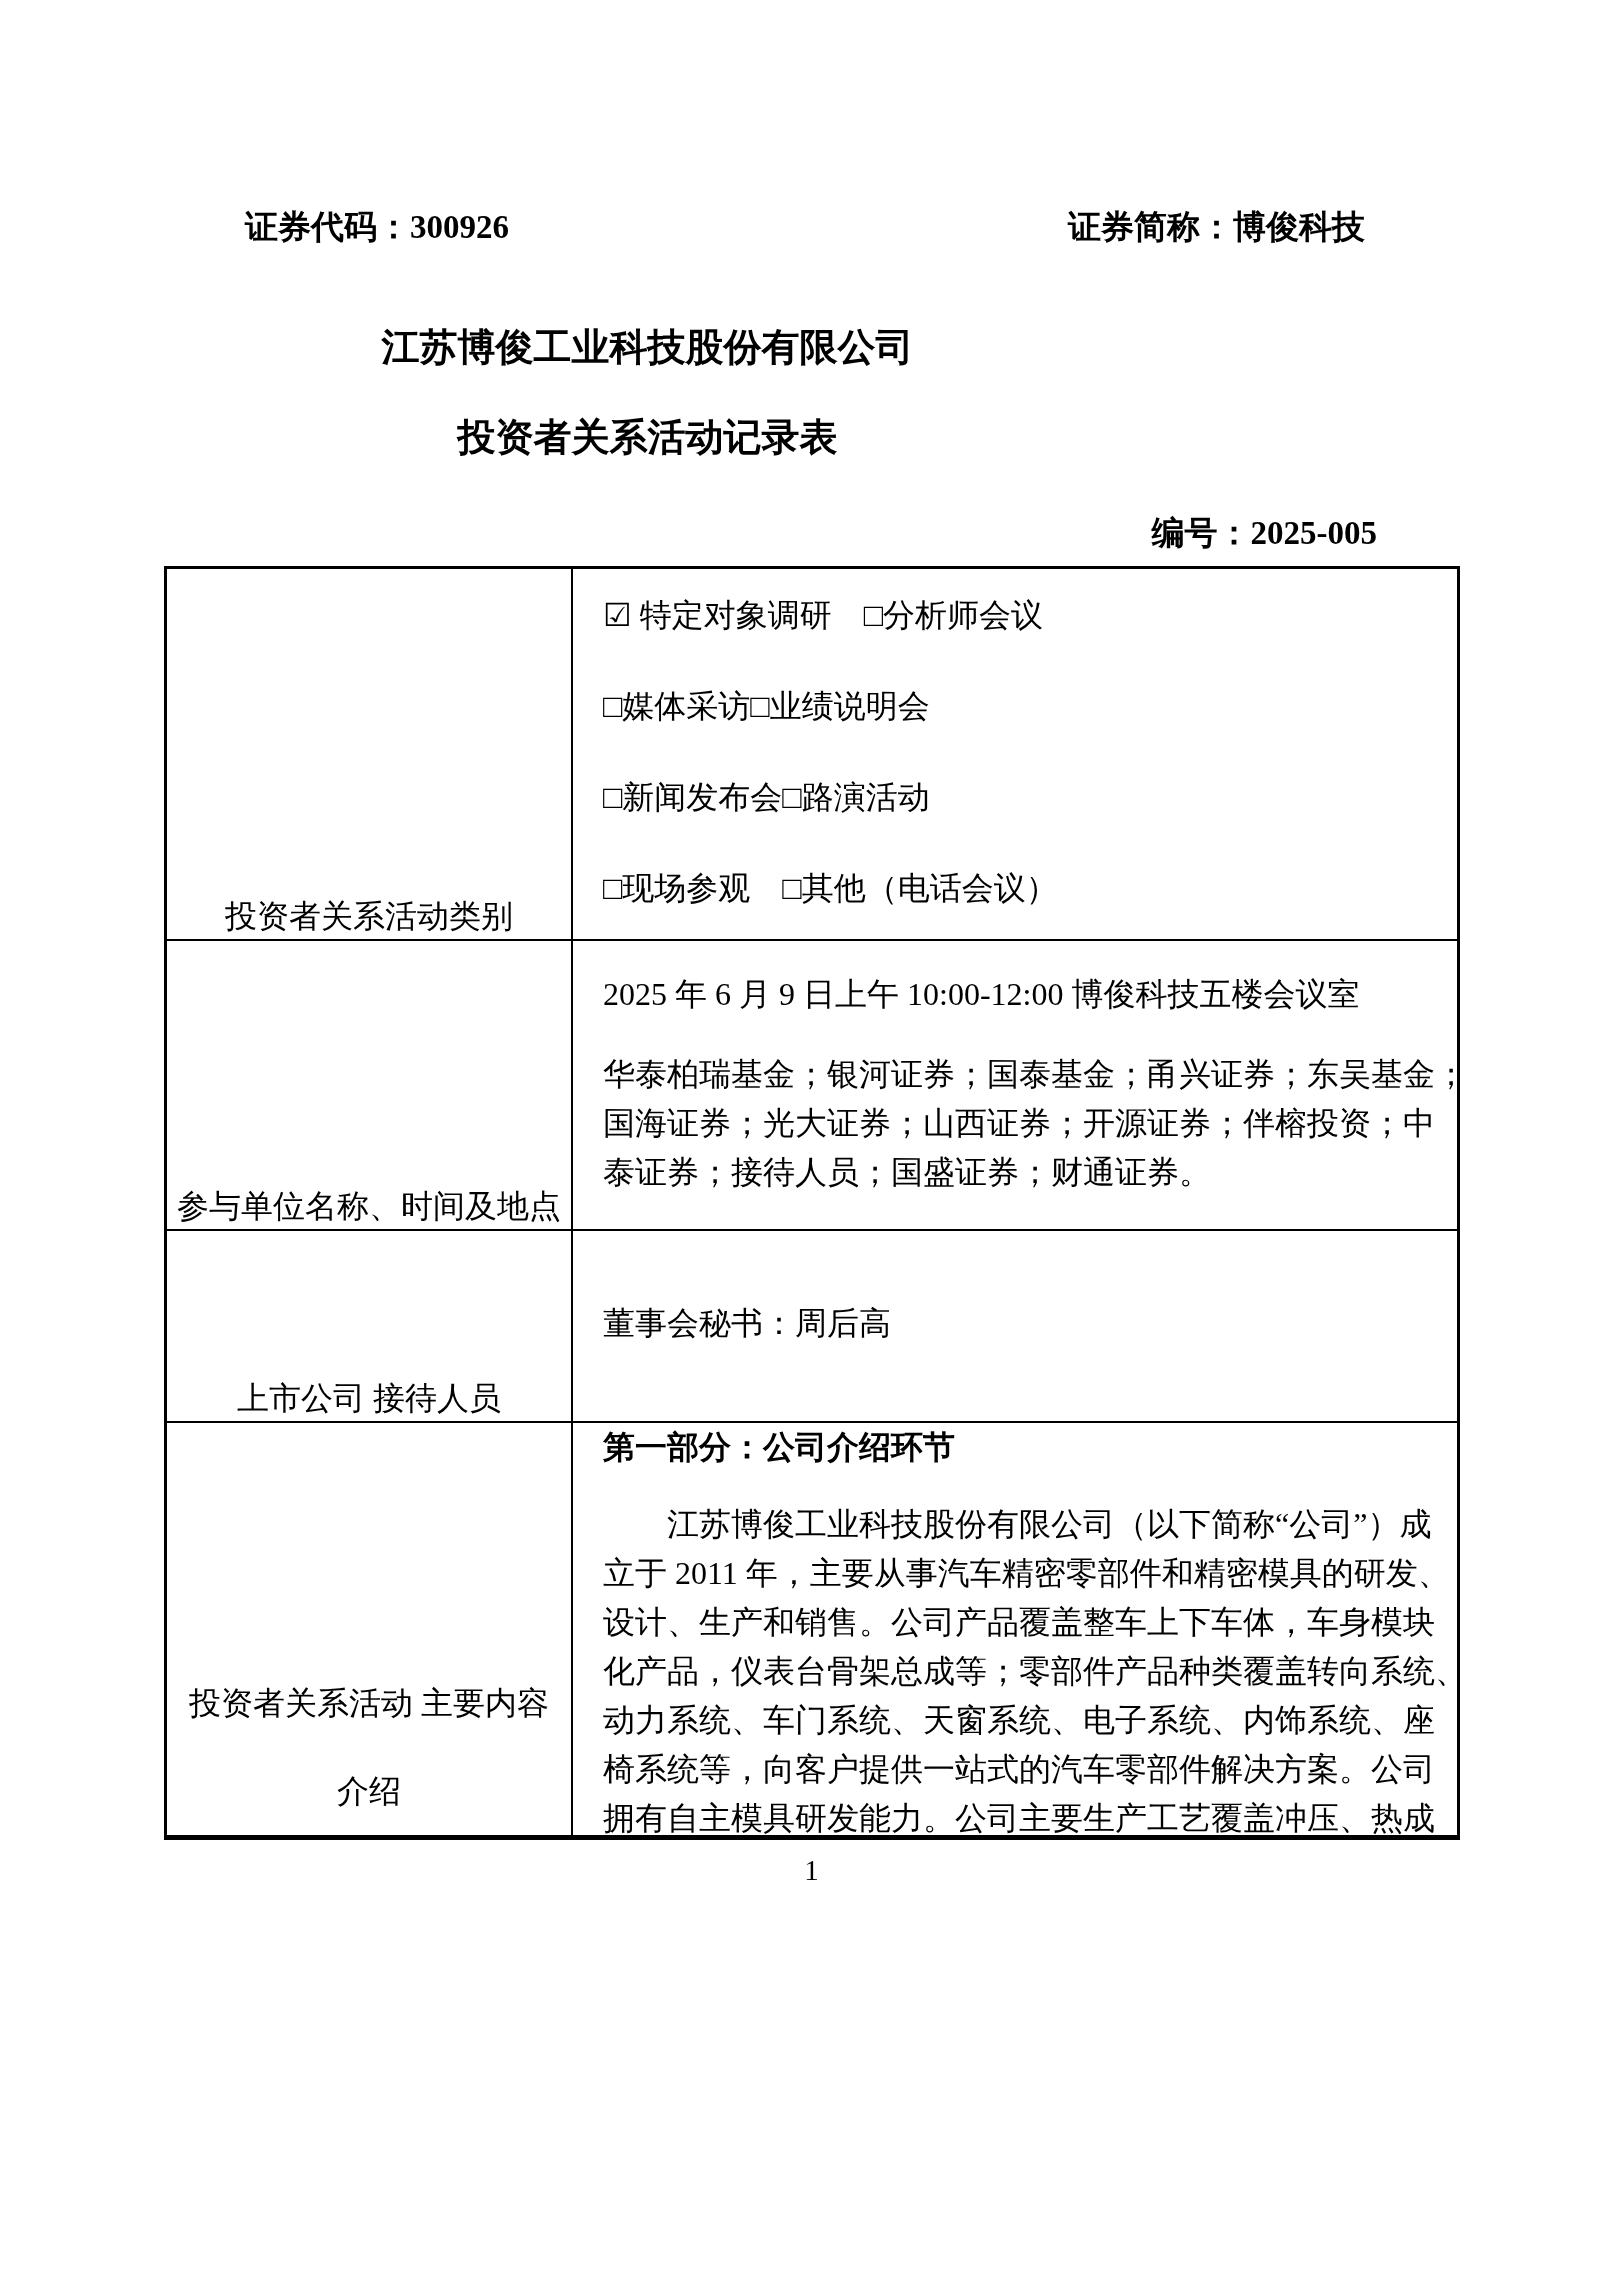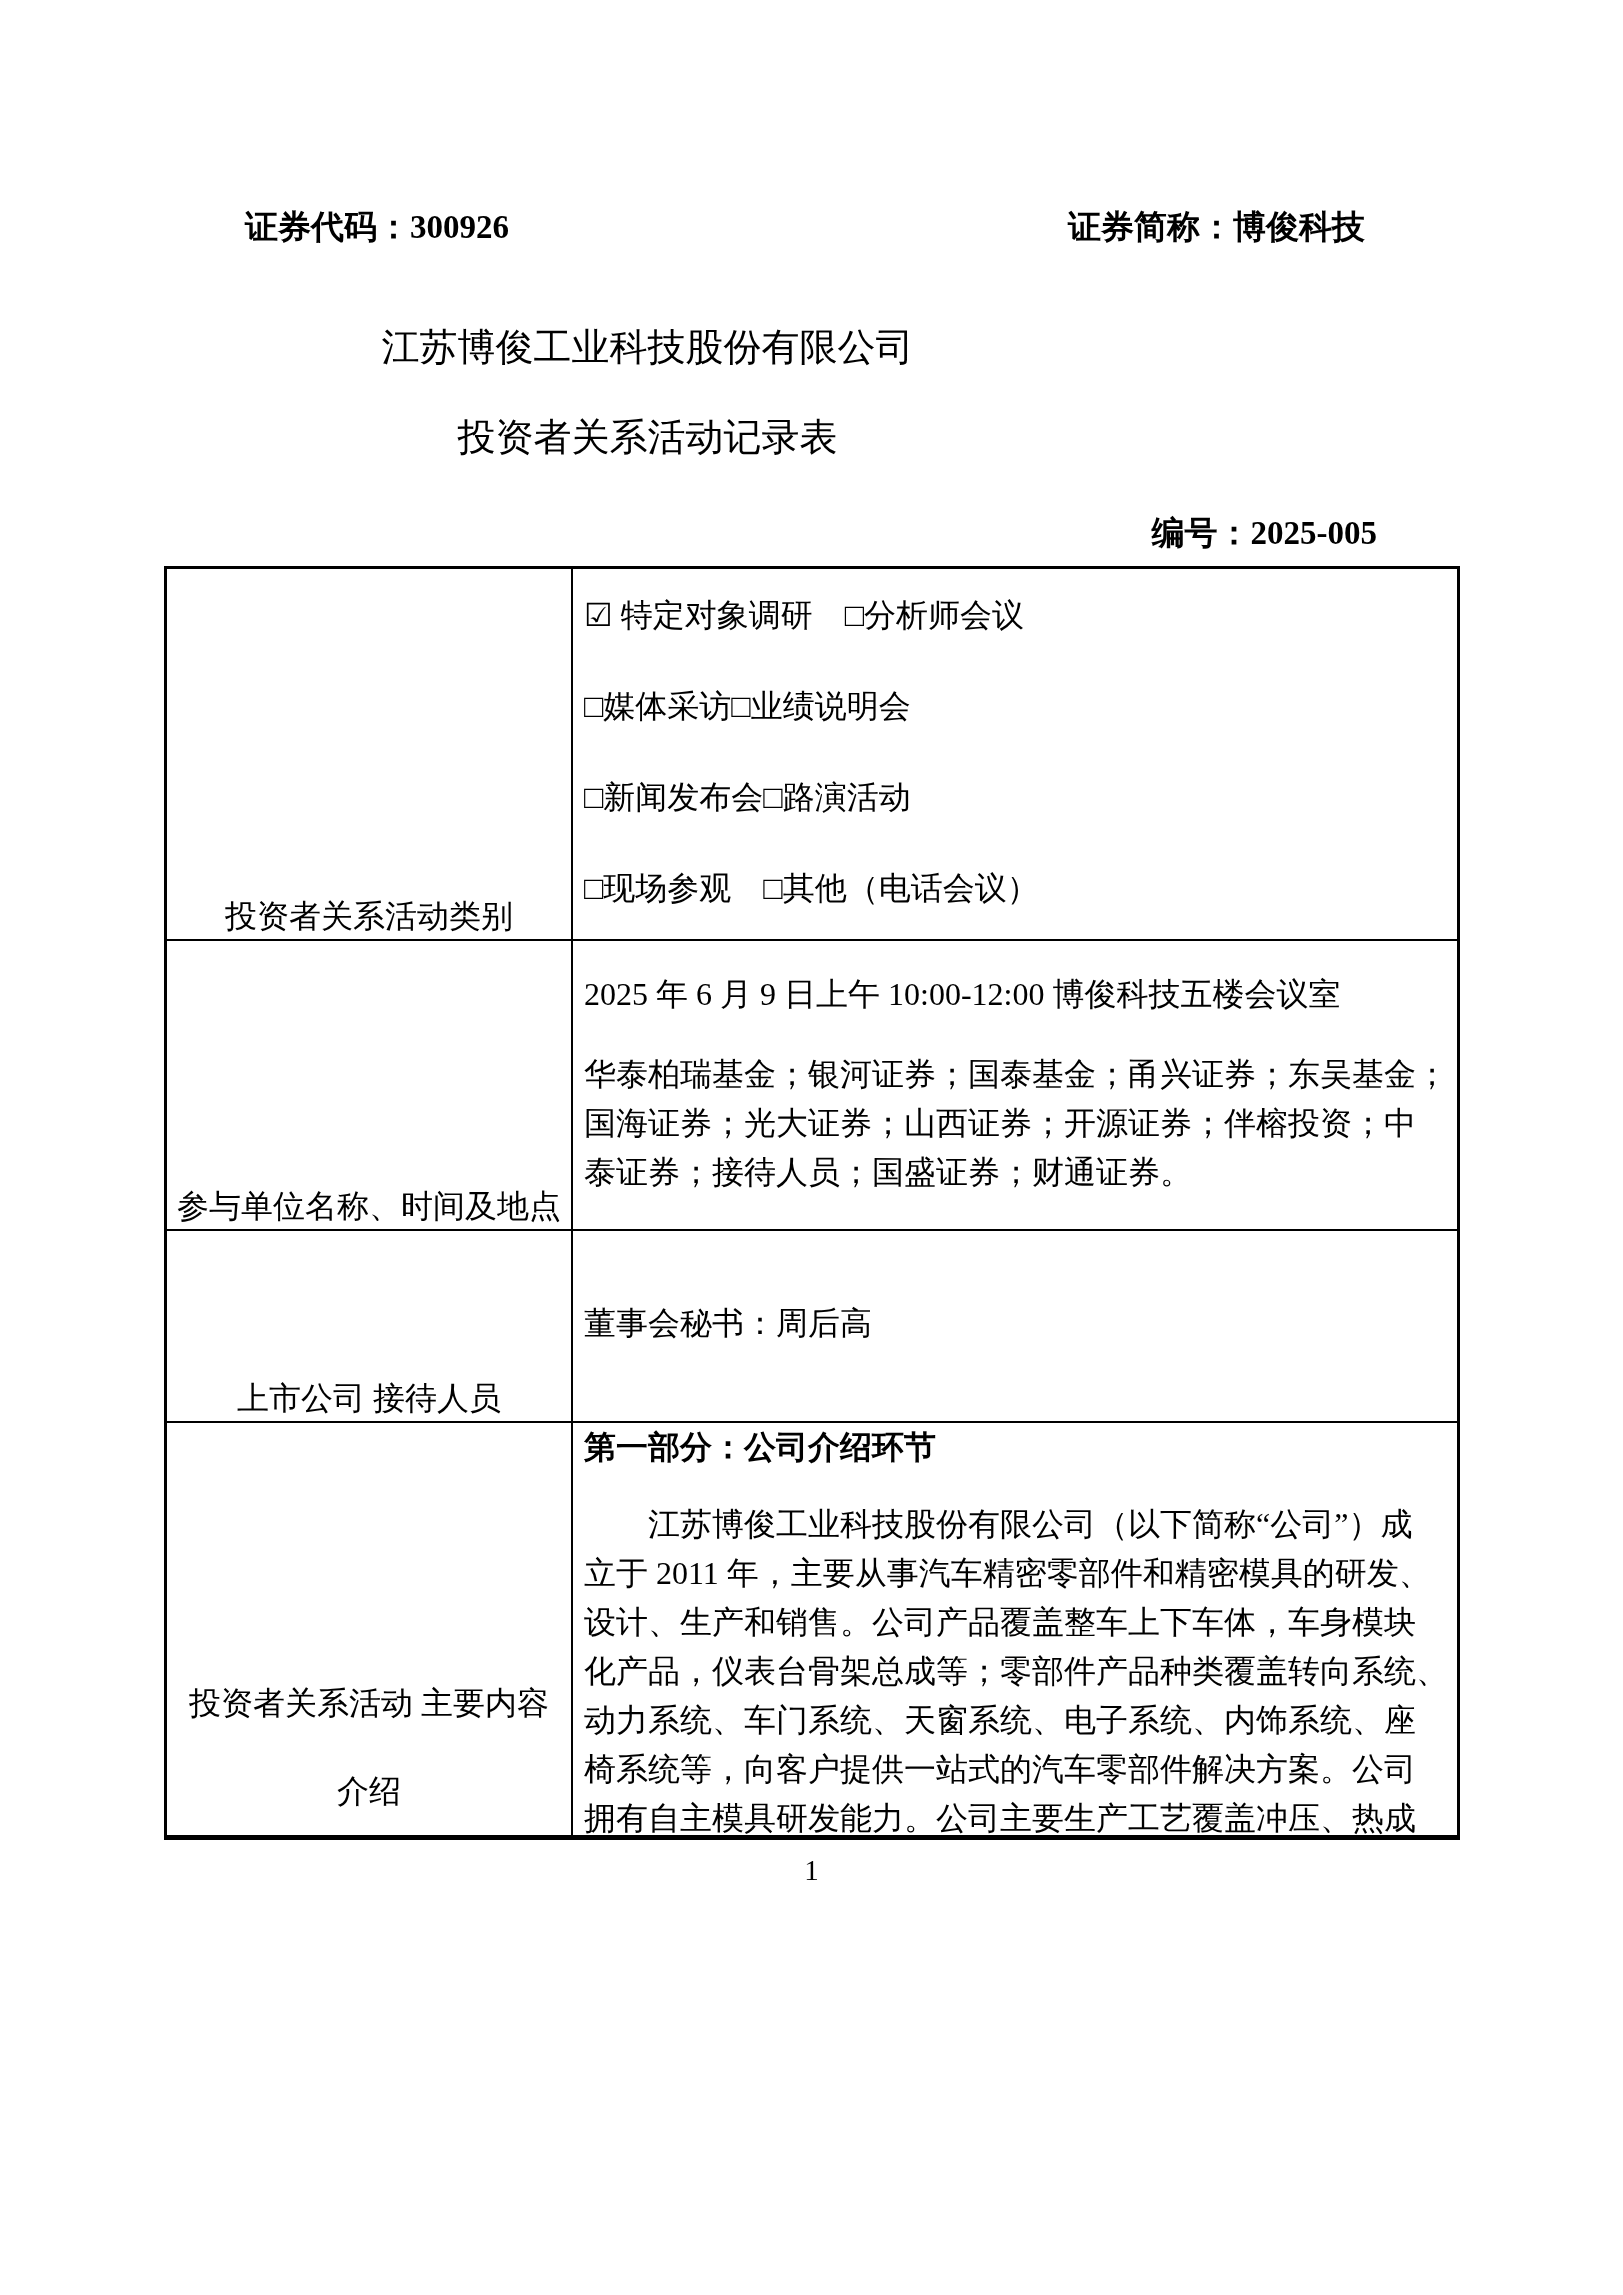--- a/index.html
+++ b/index.html
@@ -28,7 +28,7 @@
     left: 0;
     width: 1295px;
     text-align: center;
-    font-weight: normal;
+    font-weight: bold;
     font-size: 38px;
     line-height: 38px;
     white-space: nowrap;

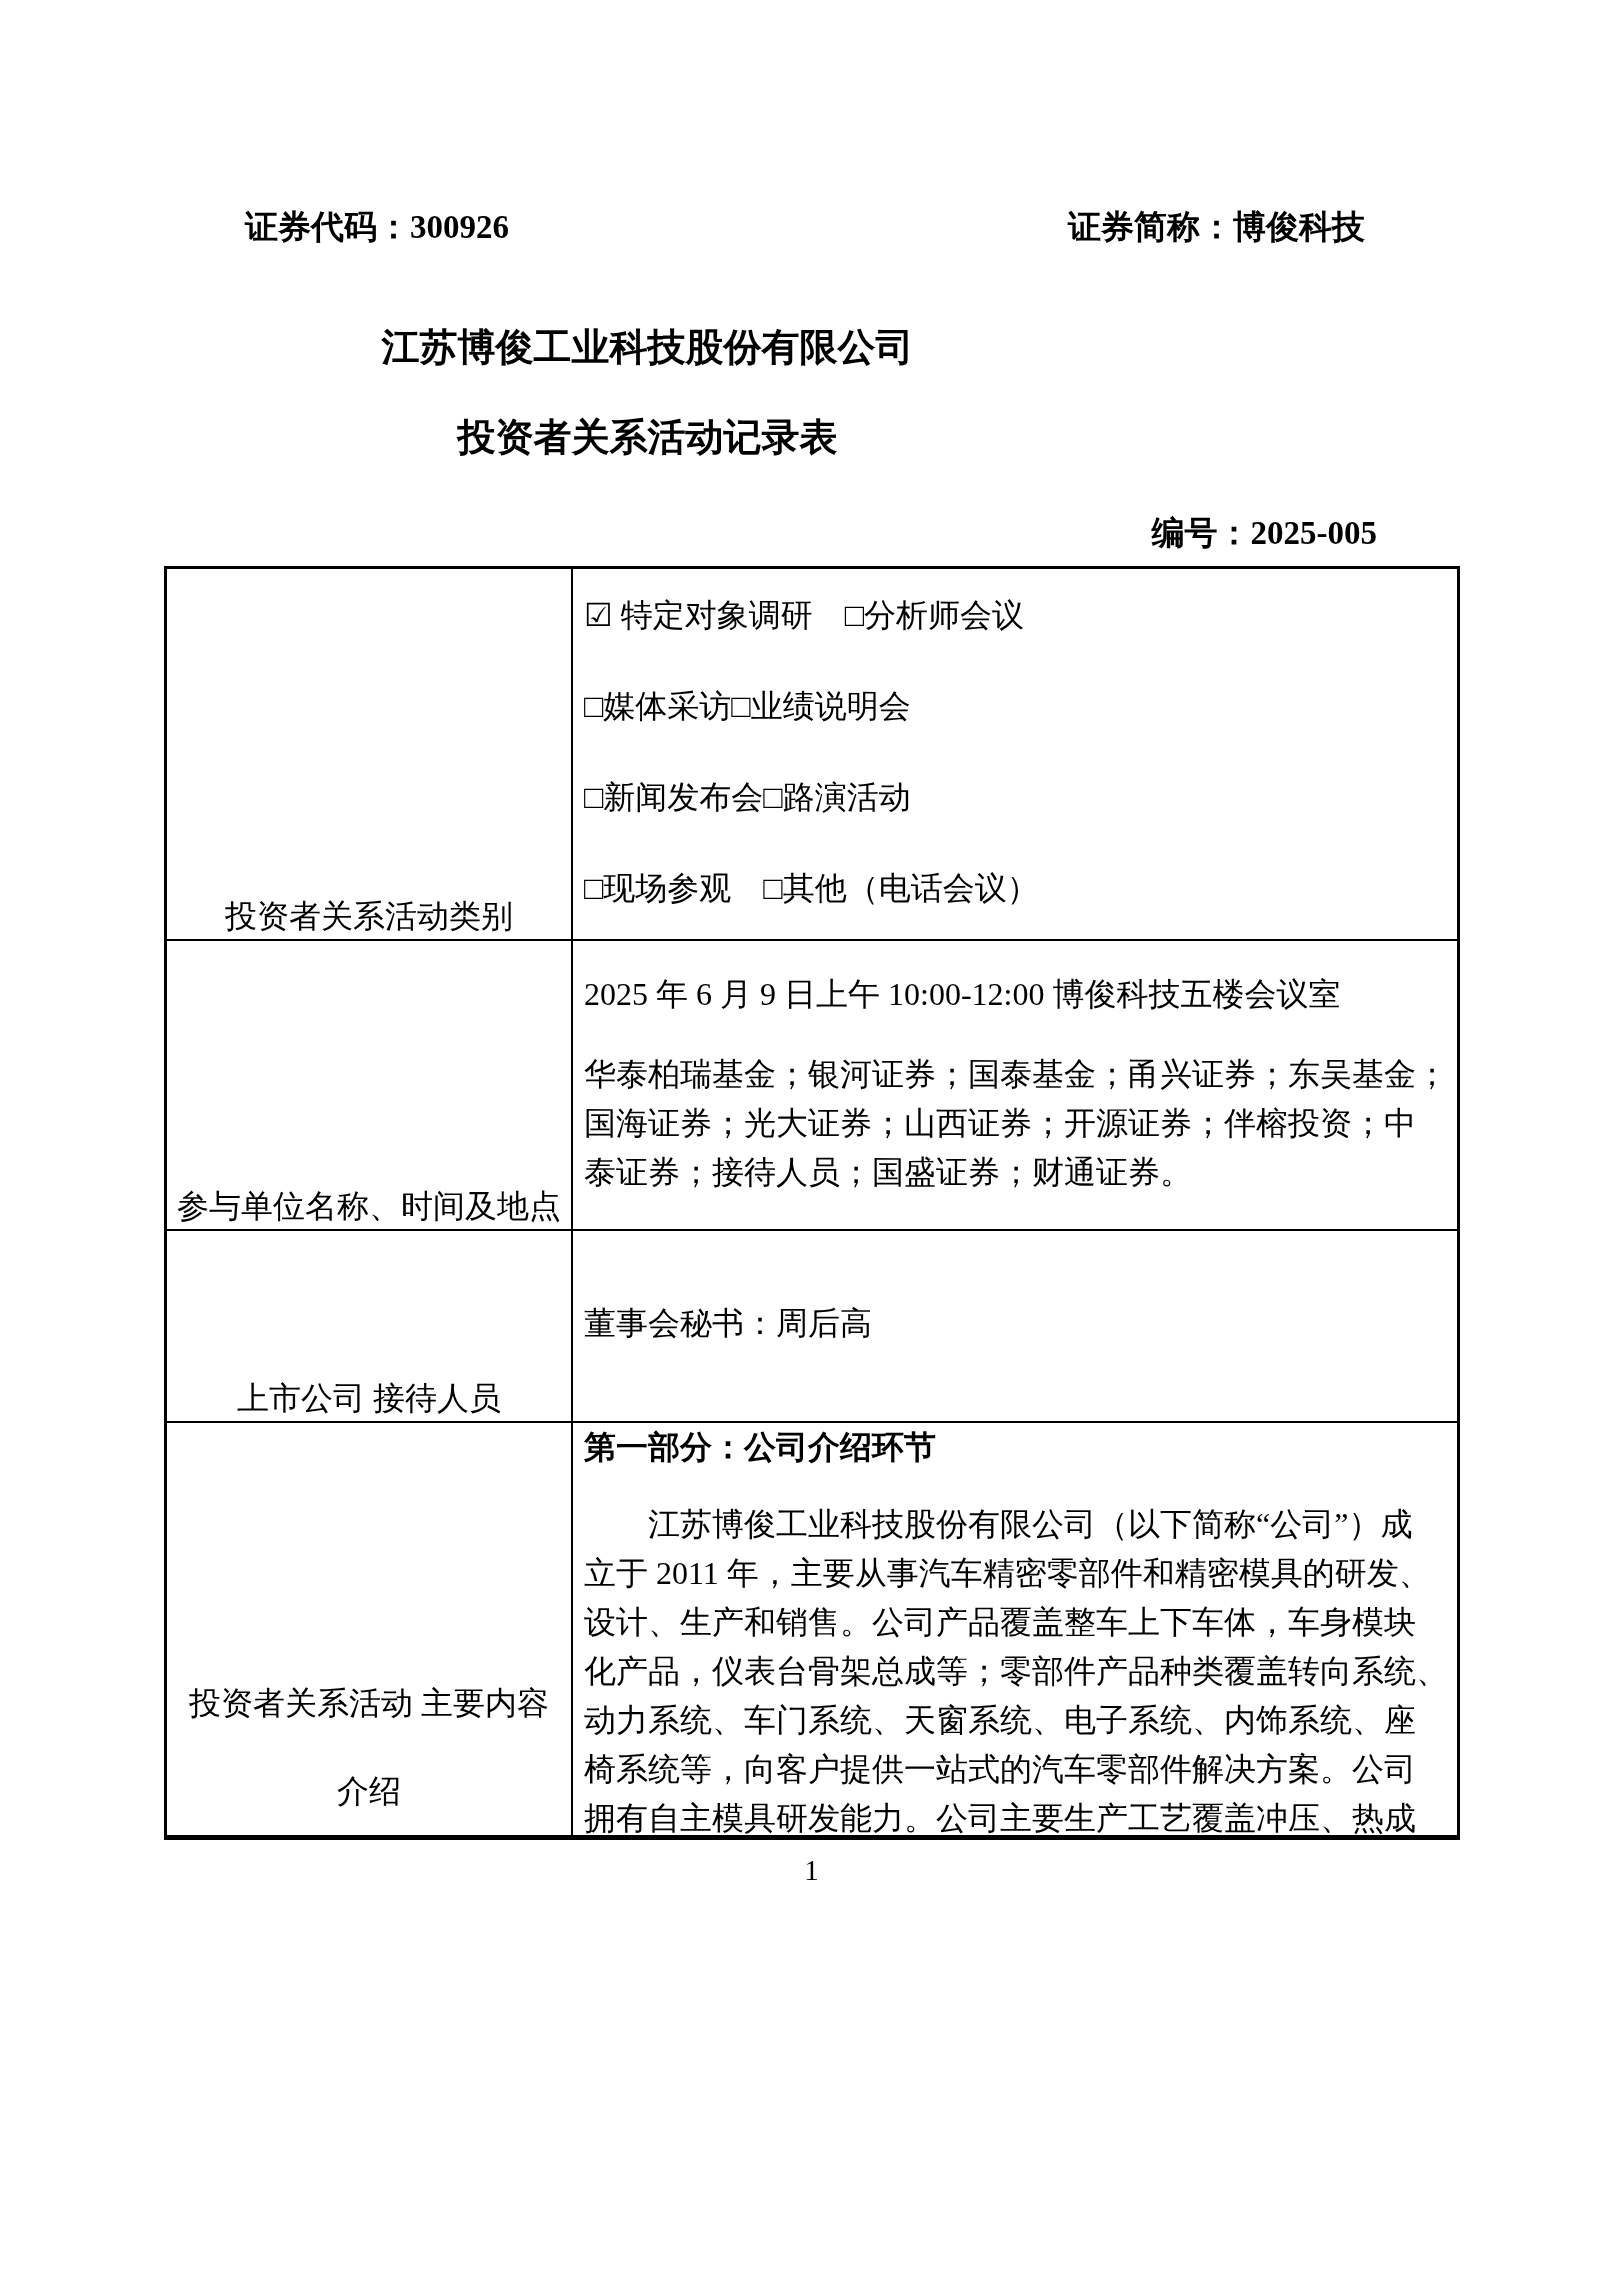--- a/index.html
+++ b/index.html
@@ -80,7 +80,7 @@
   .label-cell .lbl-line { line-height: 46px; white-space: nowrap; }
   .label-cell .lbl-line.wide { line-height: 88px; }
 
-  .content-cell { padding-left: 11px; padding-right: 5.2px; }
+  .content-cell { padding-left: 30px; padding-right: 5.2px; }
 
   
   .opts { padding-top: 0.7px; }

